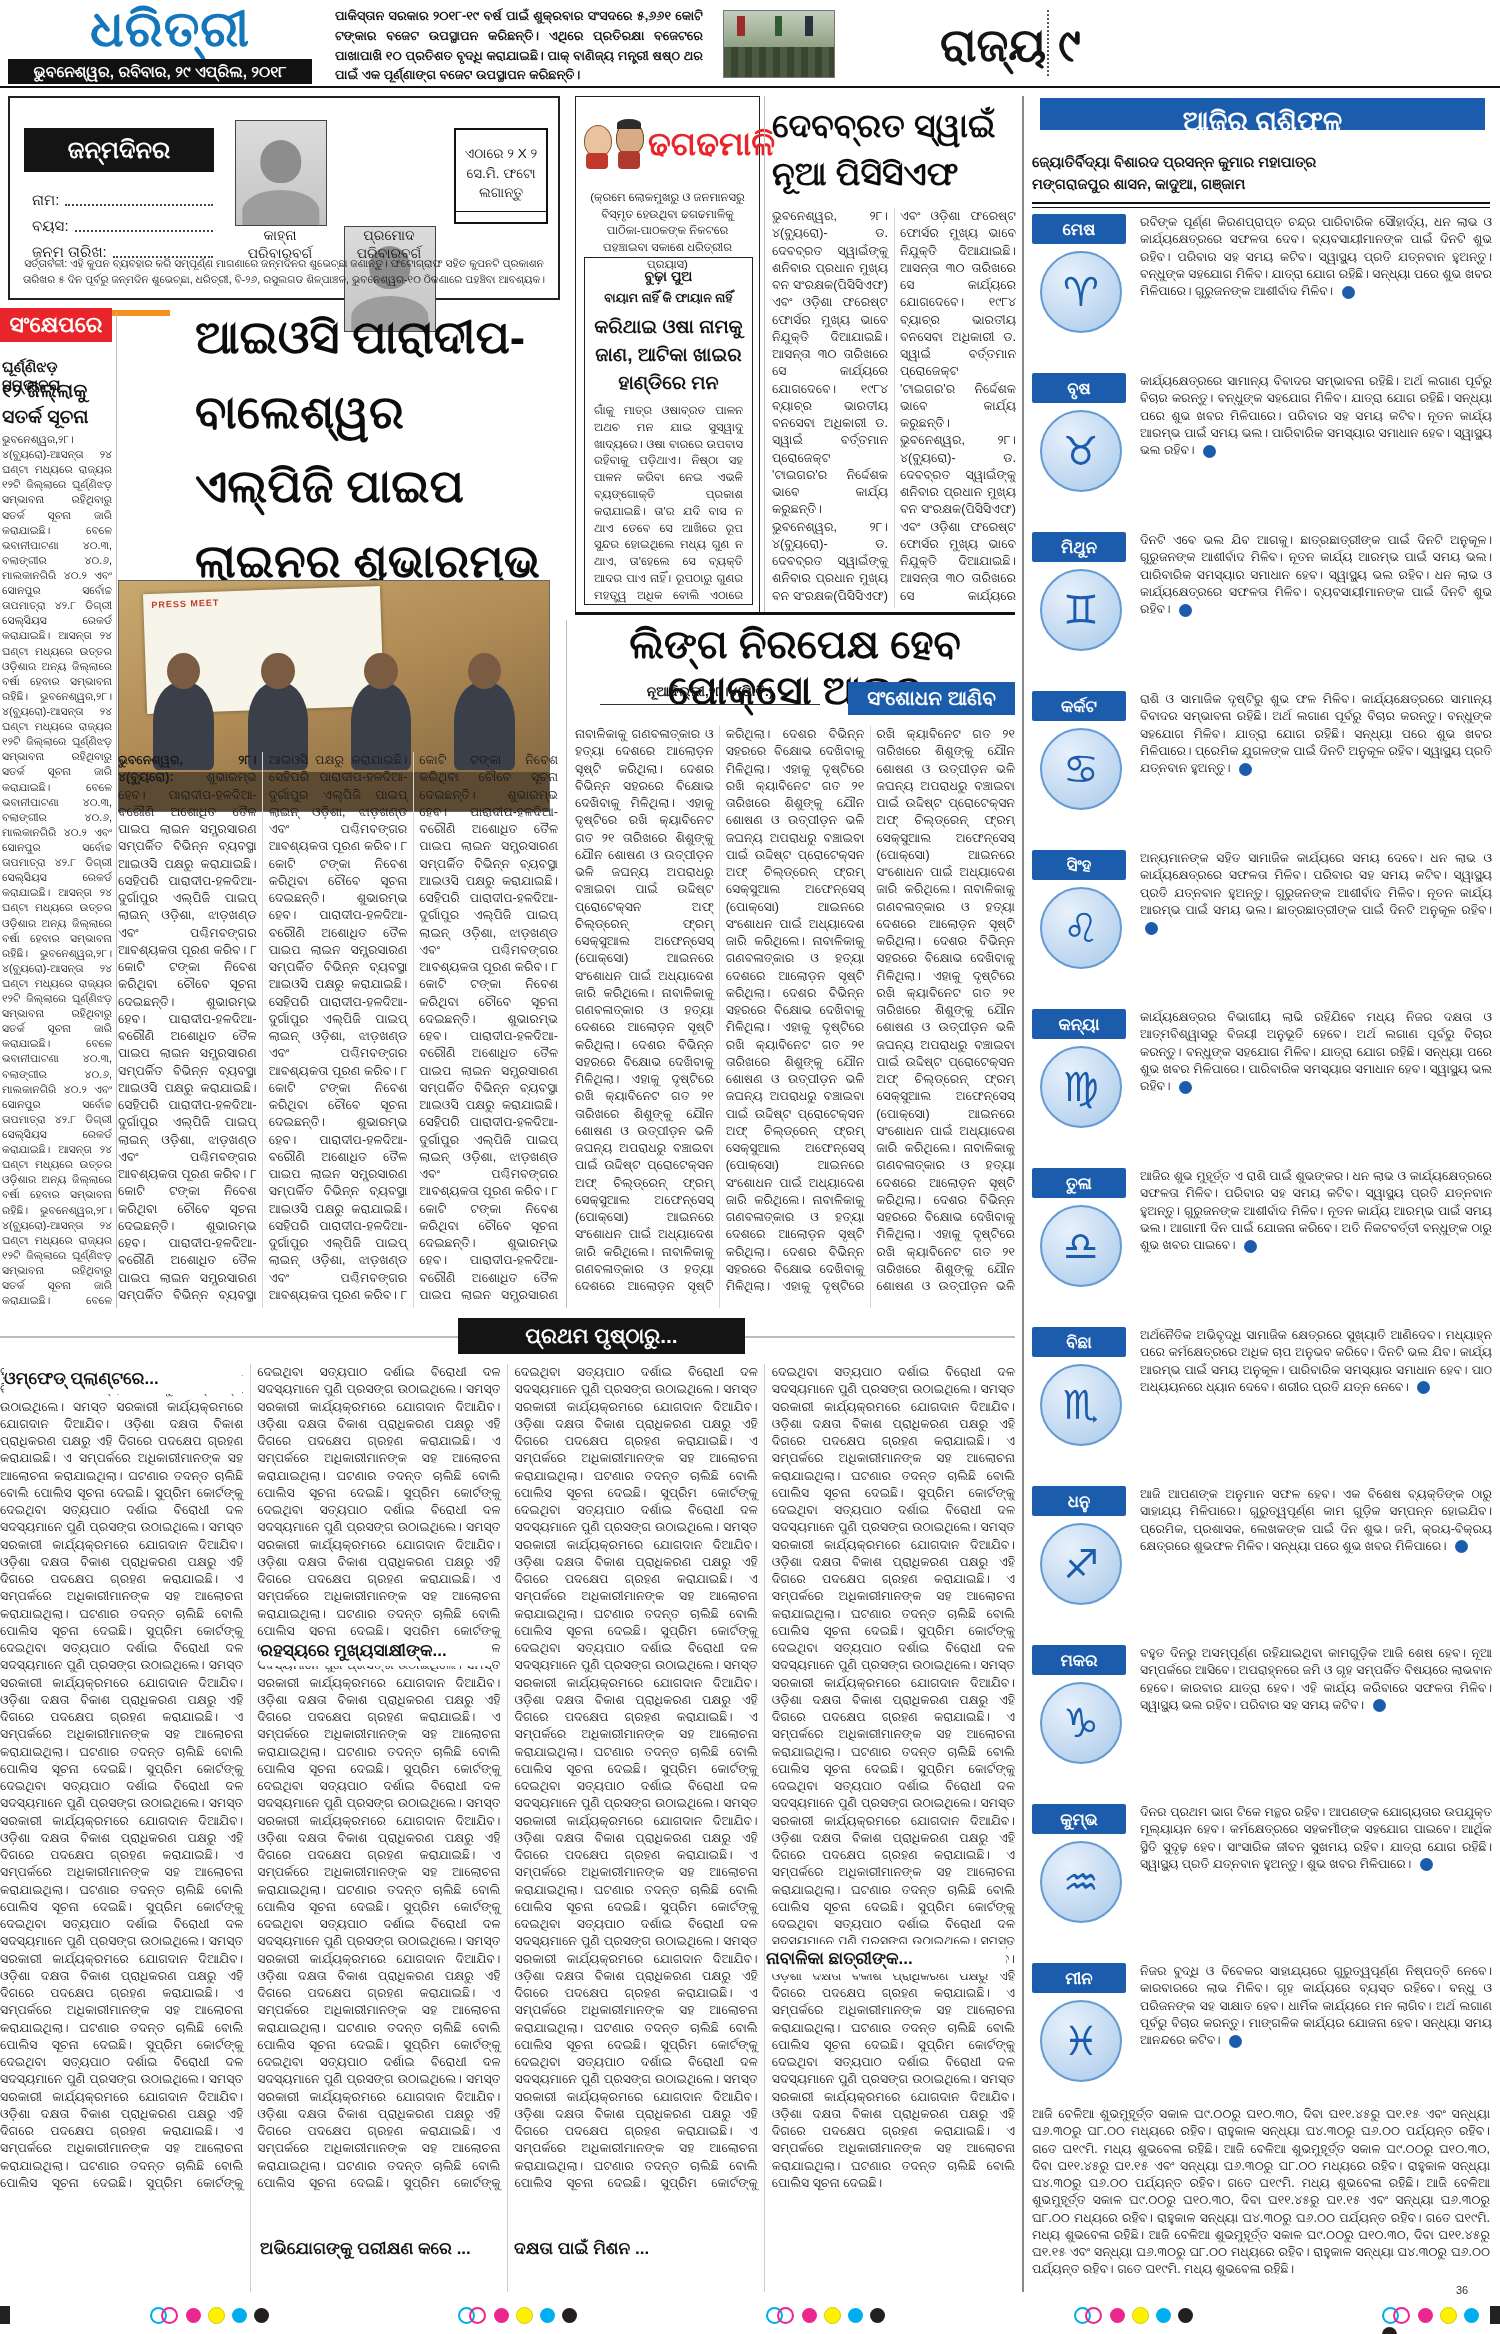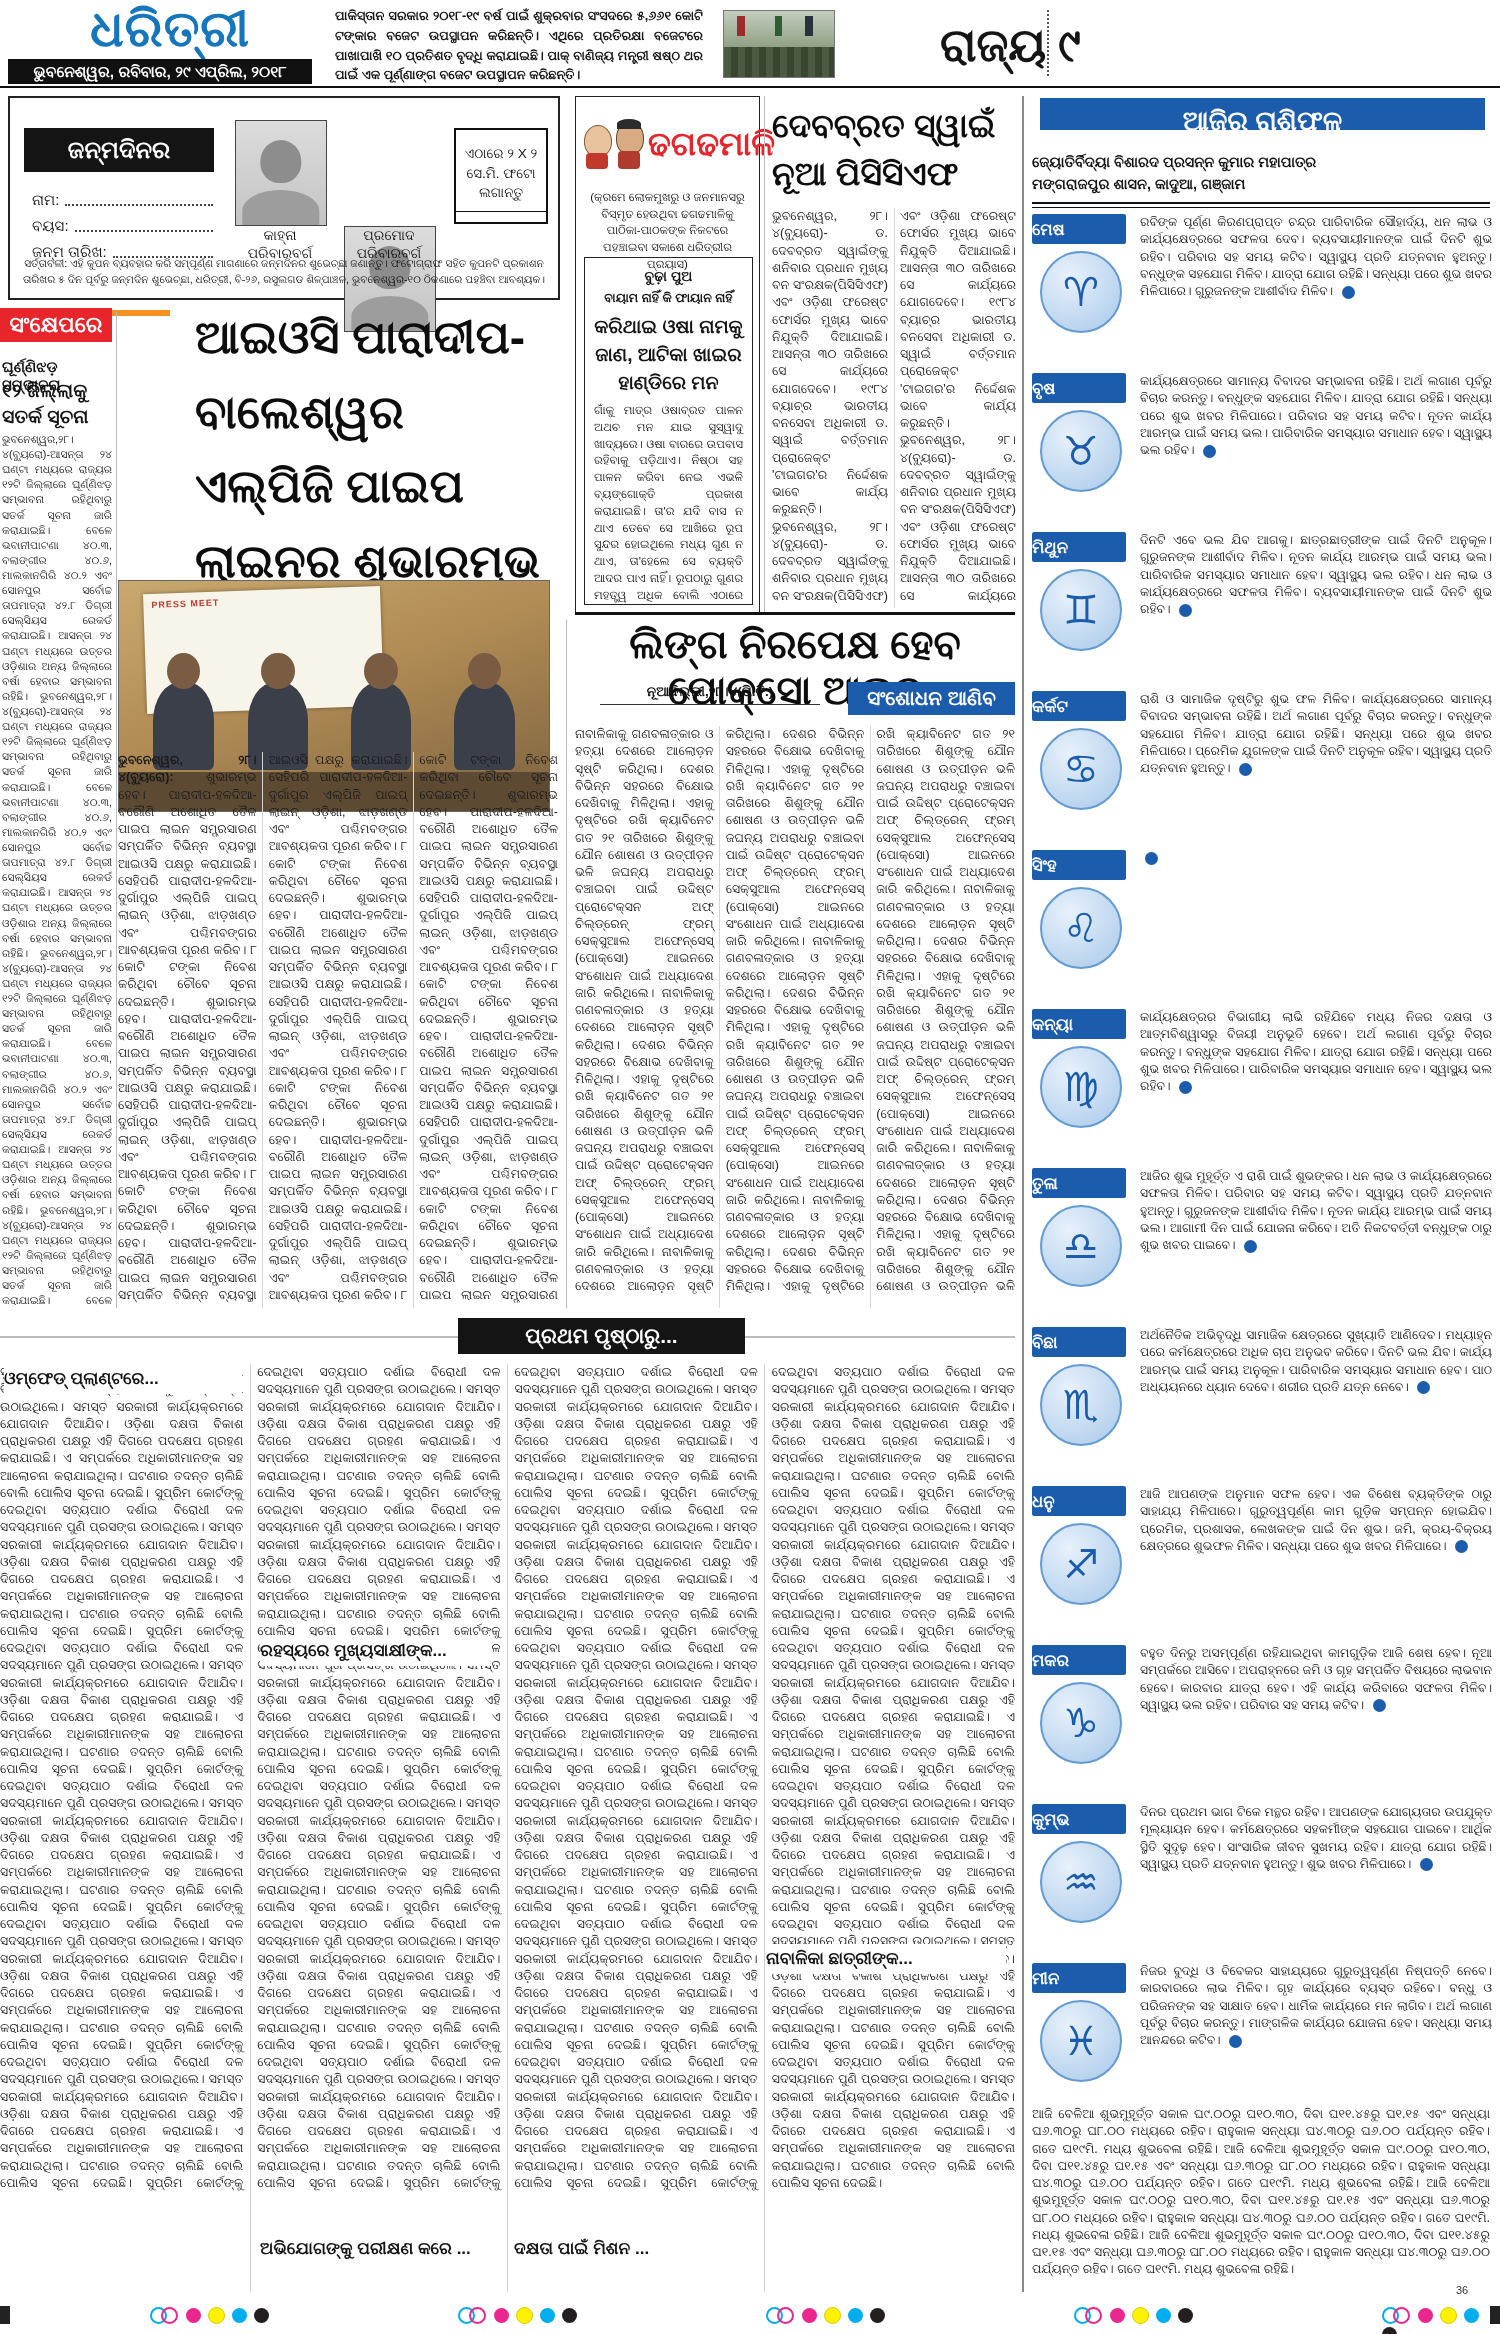--- a/index.html
+++ b/index.html
@@ -53,7 +53,7 @@
   .dbl-rule{border-top:2.5px solid #111;border-bottom:1px solid #111;height:3px;}
   .sign{position:relative;height:155px;margin-bottom:4px;overflow:hidden;font-size:12.4px;line-height:1.4;text-align:justify;}
   .sign-left{float:left;width:100px;margin-right:8px;}
-  .sign-label{background:#1b5cad;color:#fff;font-size:16.5px;font-weight:bold;line-height:30px;width:94px;border-radius:2px;}
+  .sign-label{background:#1b5cad;color:#fff;font-size:16.5px;font-weight:bold;text-align:center;line-height:30px;width:94px;border-radius:2px;}
   .sign-circle{width:78px;height:78px;border-radius:50%;margin:7px 0 0 8px;border:2px solid #639bd2;
                background:radial-gradient(circle at 35% 30%,#e8f1fb,#a8c9ea);display:flex;align-items:center;justify-content:center;}
   .sign-glyph{font-family:"DejaVu Sans",sans-serif;font-size:40px;color:#1b5cad;}

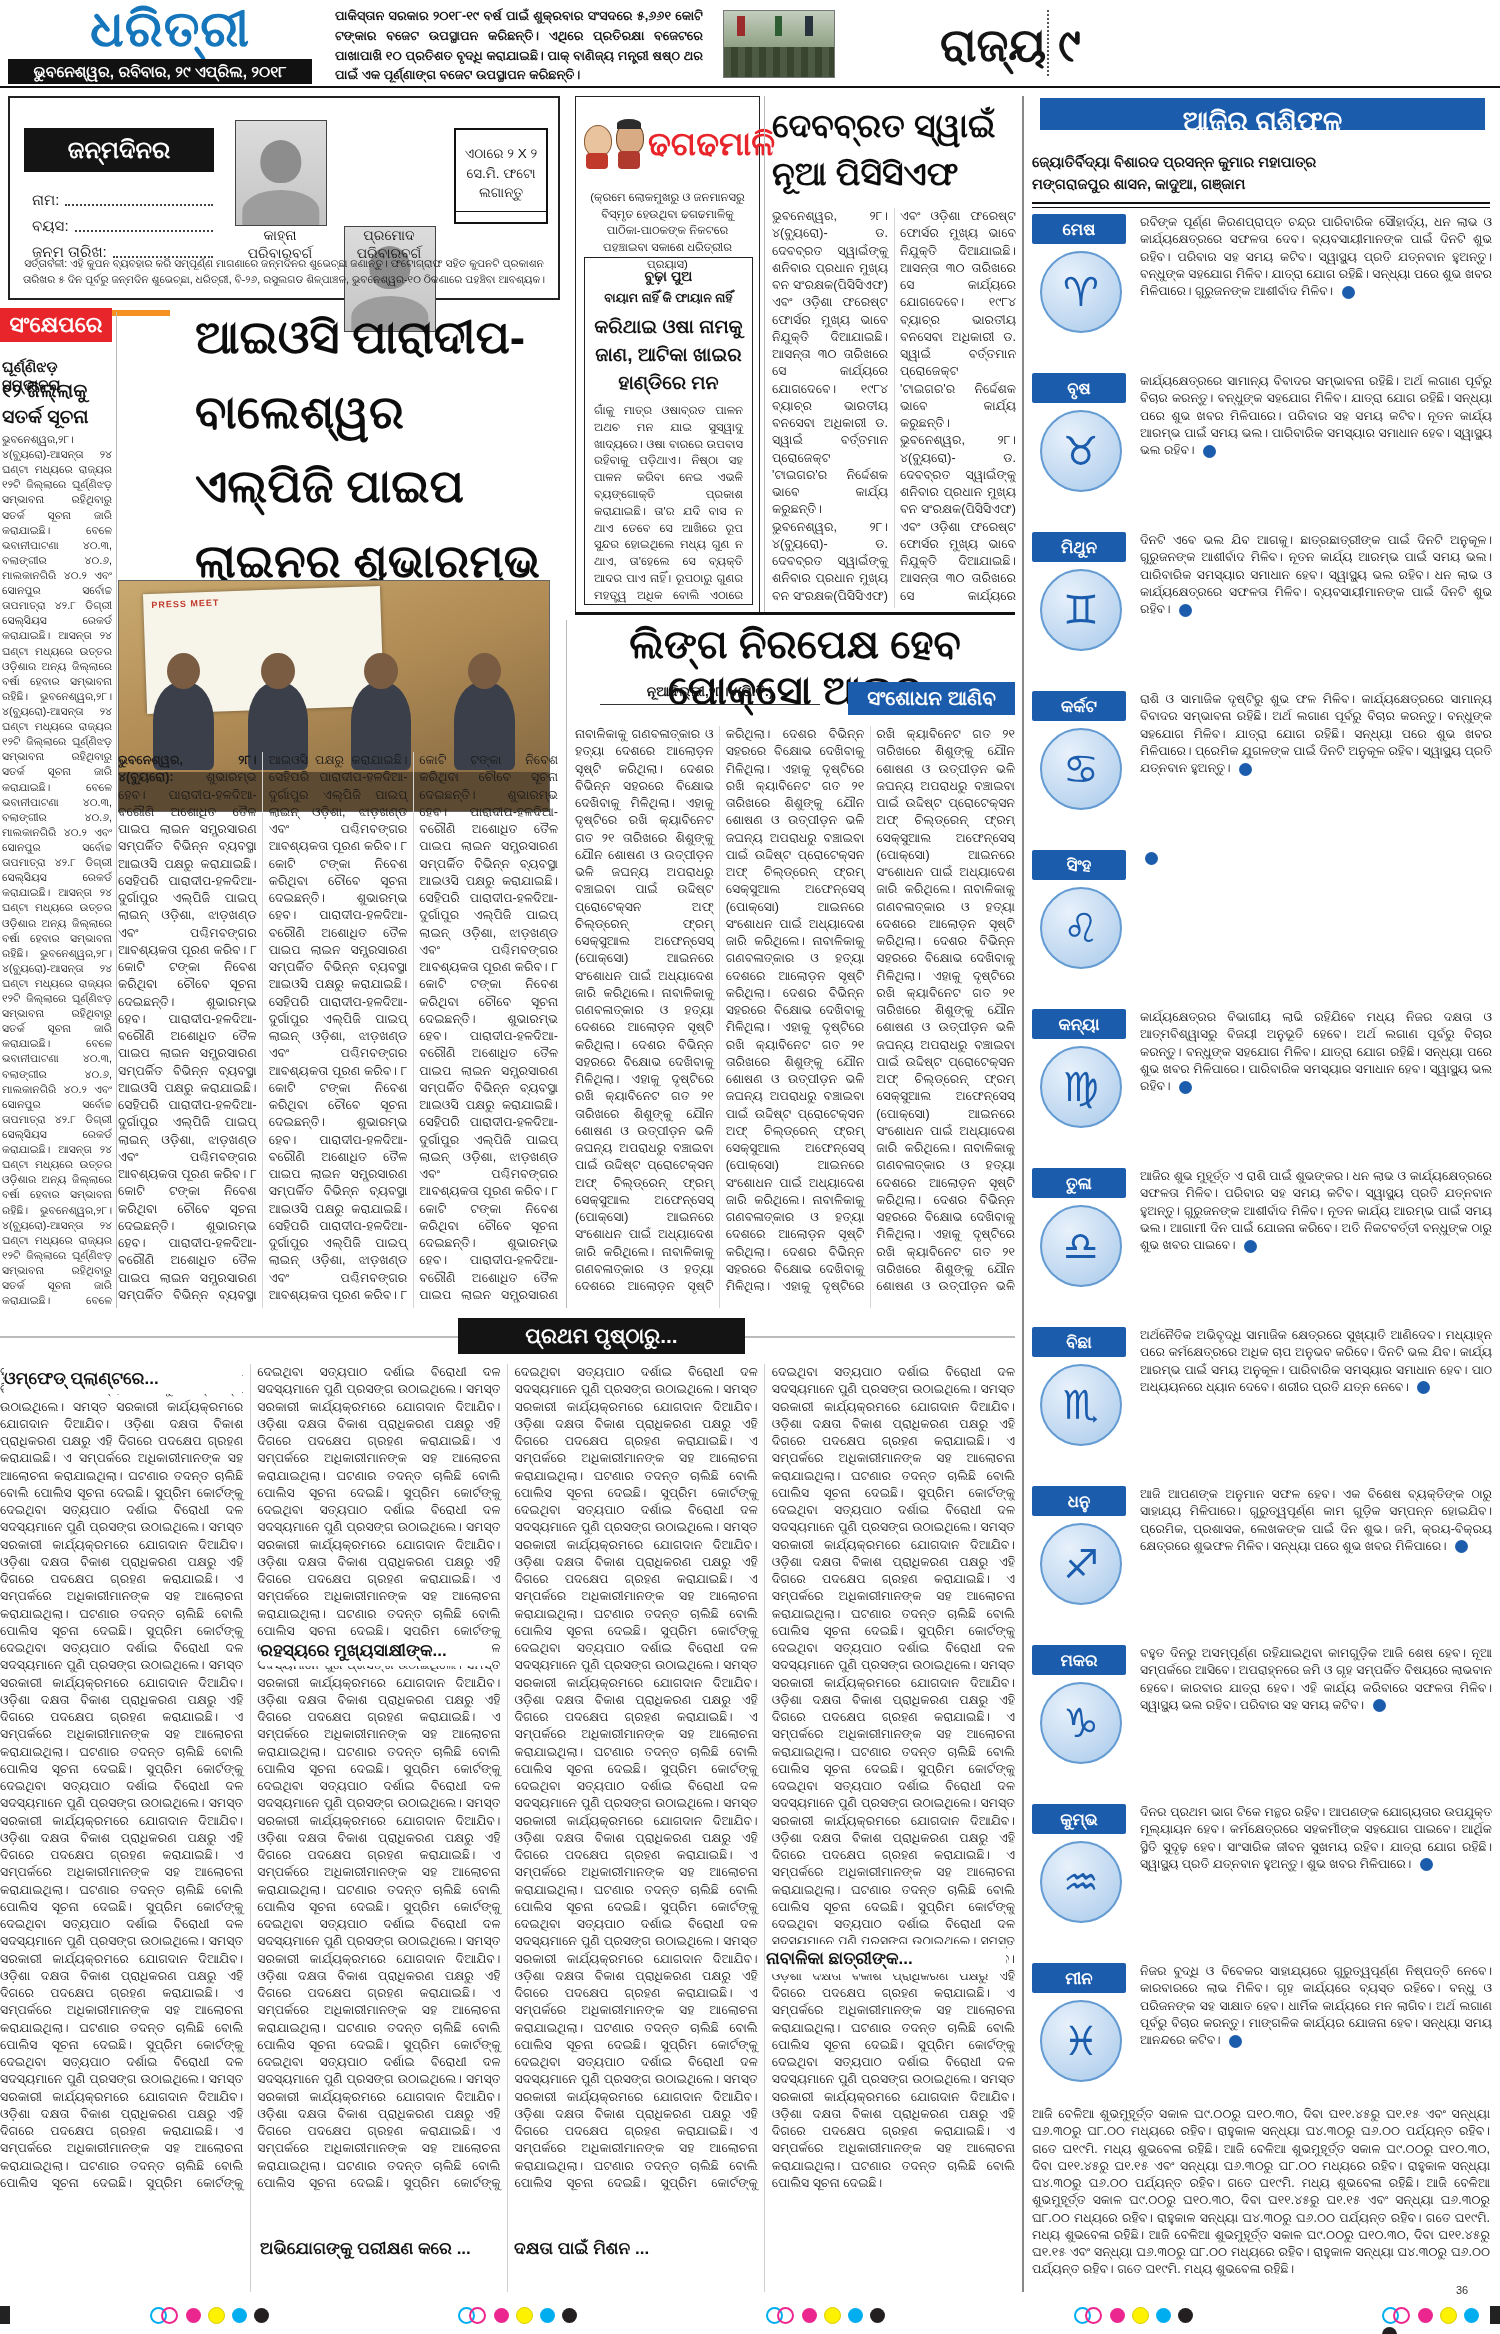--- a/index.html
+++ b/index.html
@@ -270,6 +270,7 @@
         <span class="sign-glyph">♌</span>
       </div>
     </div>
+    <span class="sign-text">ଅନ୍ୟମାନଙ୍କ ସହିତ ସାମାଜିକ କାର୍ଯ୍ୟରେ ସମୟ ଦେବେ। ଧନ ଲାଭ ଓ କାର୍ଯ୍ୟକ୍ଷେତ୍ରରେ ସଫଳତା ମିଳିବ। ପରିବାର ସହ ସମୟ କଟିବ। ସ୍ୱାସ୍ଥ୍ୟ ପ୍ରତି ଯତ୍ନବାନ ହୁଅନ୍ତୁ। ଗୁରୁଜନଙ୍କ ଆଶୀର୍ବାଦ ମିଳିବ। ନୂତନ କାର୍ଯ୍ୟ ଆରମ୍ଭ ପାଇଁ ସମୟ ଭଲ। ଛାତ୍ରଛାତ୍ରୀଙ୍କ ପାଇଁ ଦିନଟି ଅନୁକୂଳ ରହିବ।</span>
     <span class="enddot"></span>
   </div>
 

